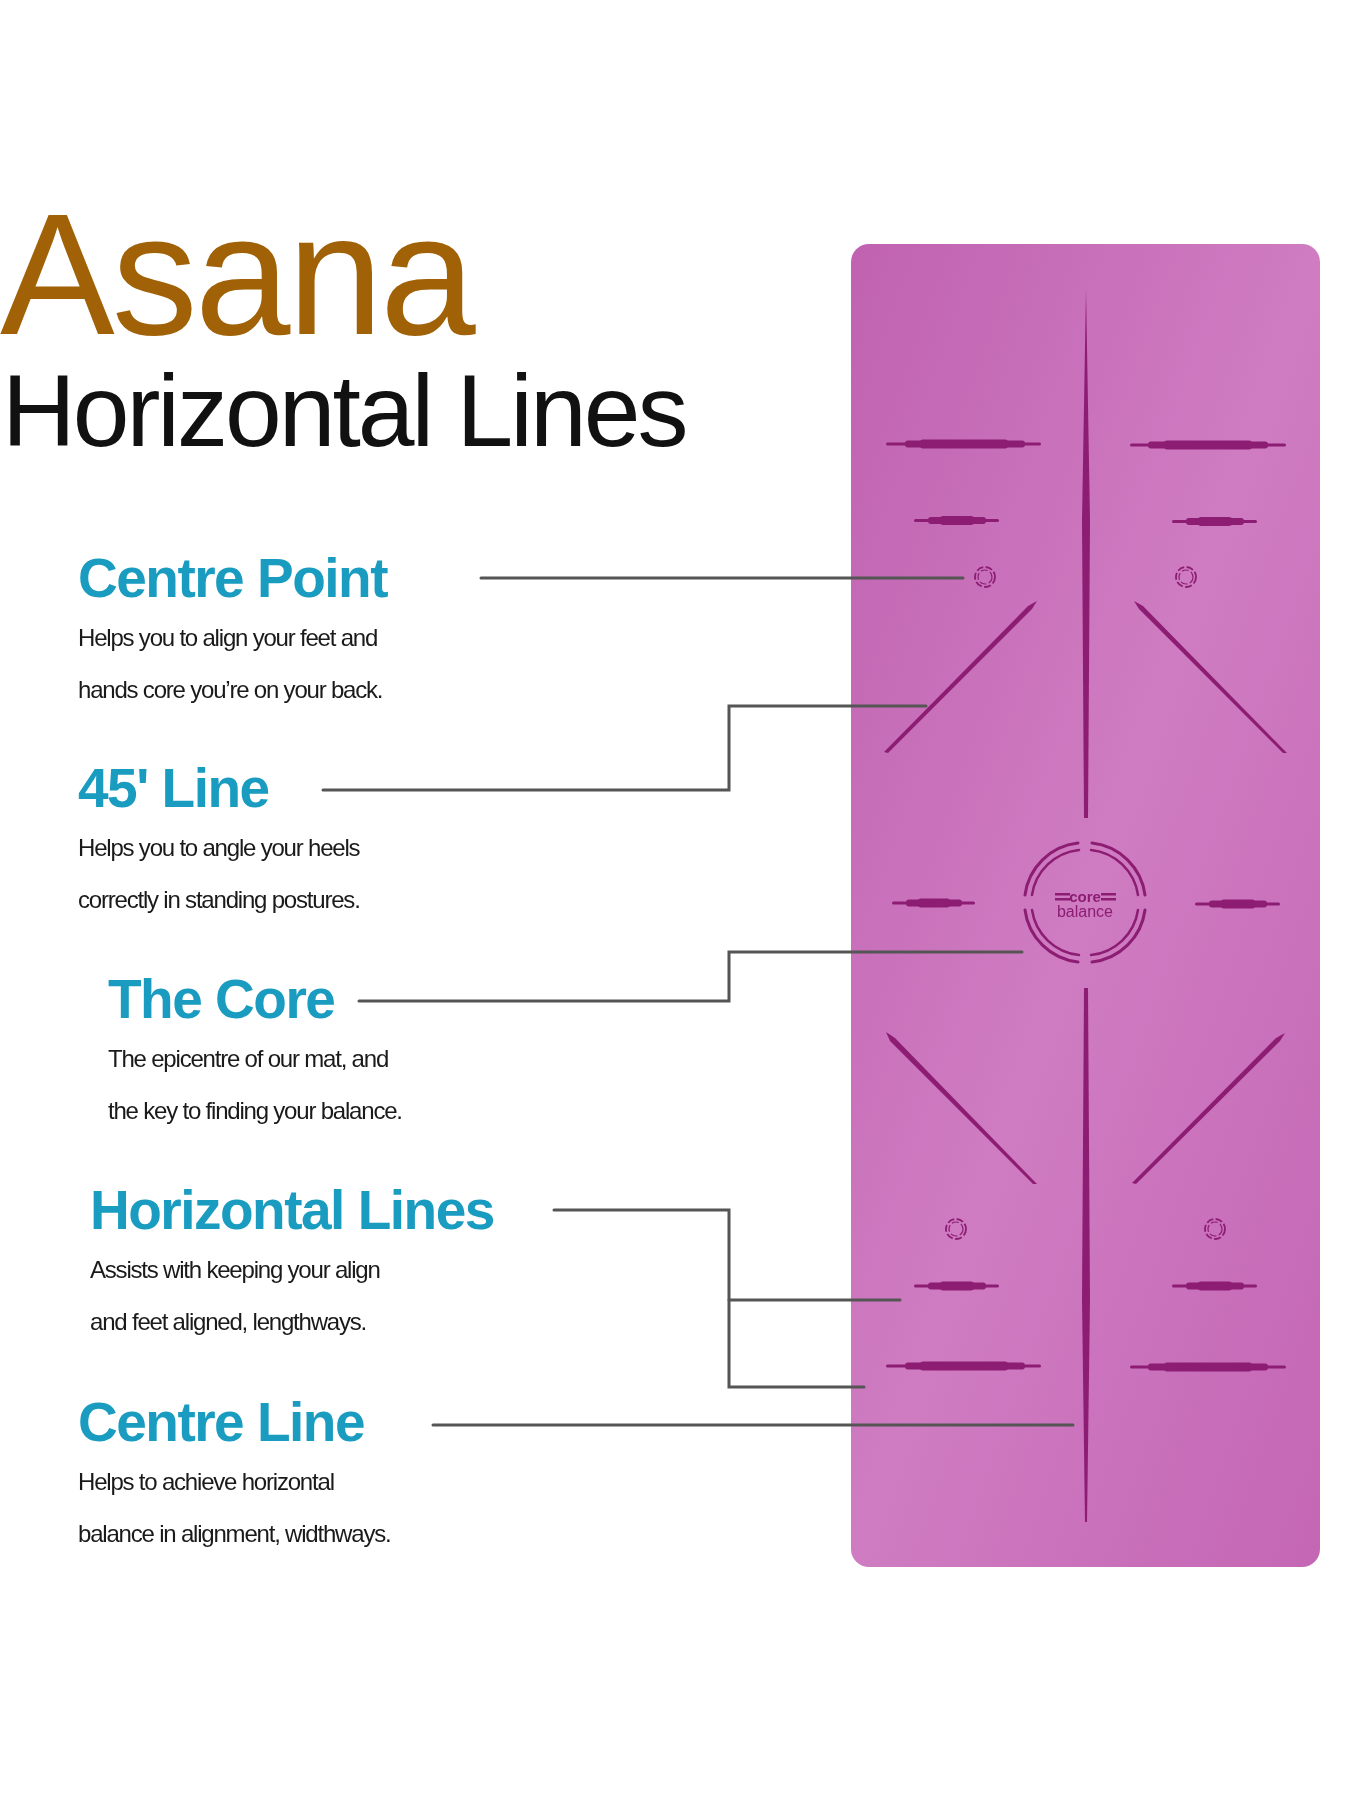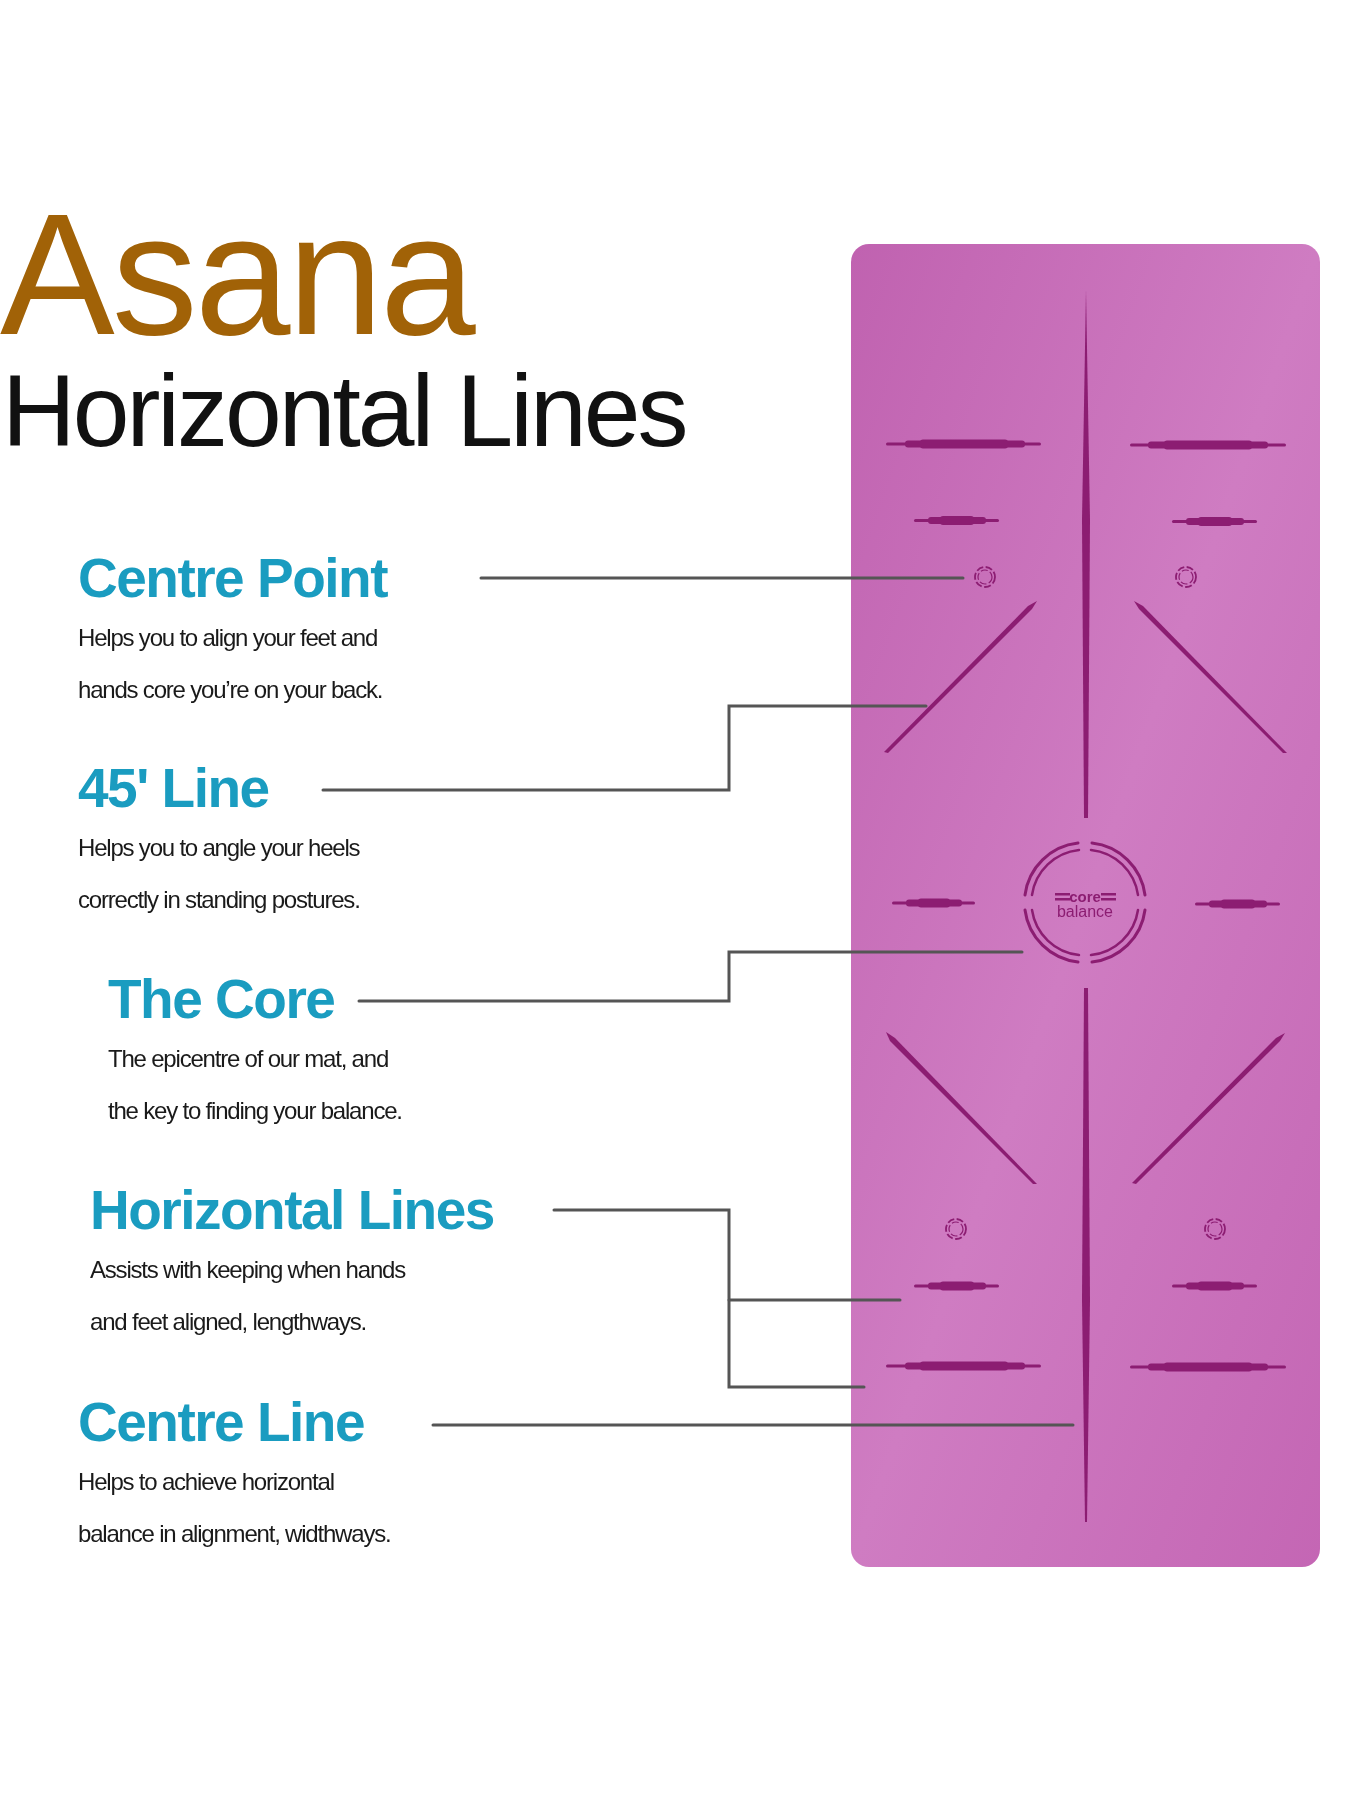--- a/index.html
+++ b/index.html
@@ -173,7 +173,7 @@
 <div class="feature" style="top:1180px;margin-left:12px;">
   <h2>Horizontal Lines</h2>
   <p>
-    <span>Assists with keeping when hands</span>
+    <span>Assists with keeping your align</span>
     <span>and feet aligned, lengthways.</span>
   </p>
 </div>

